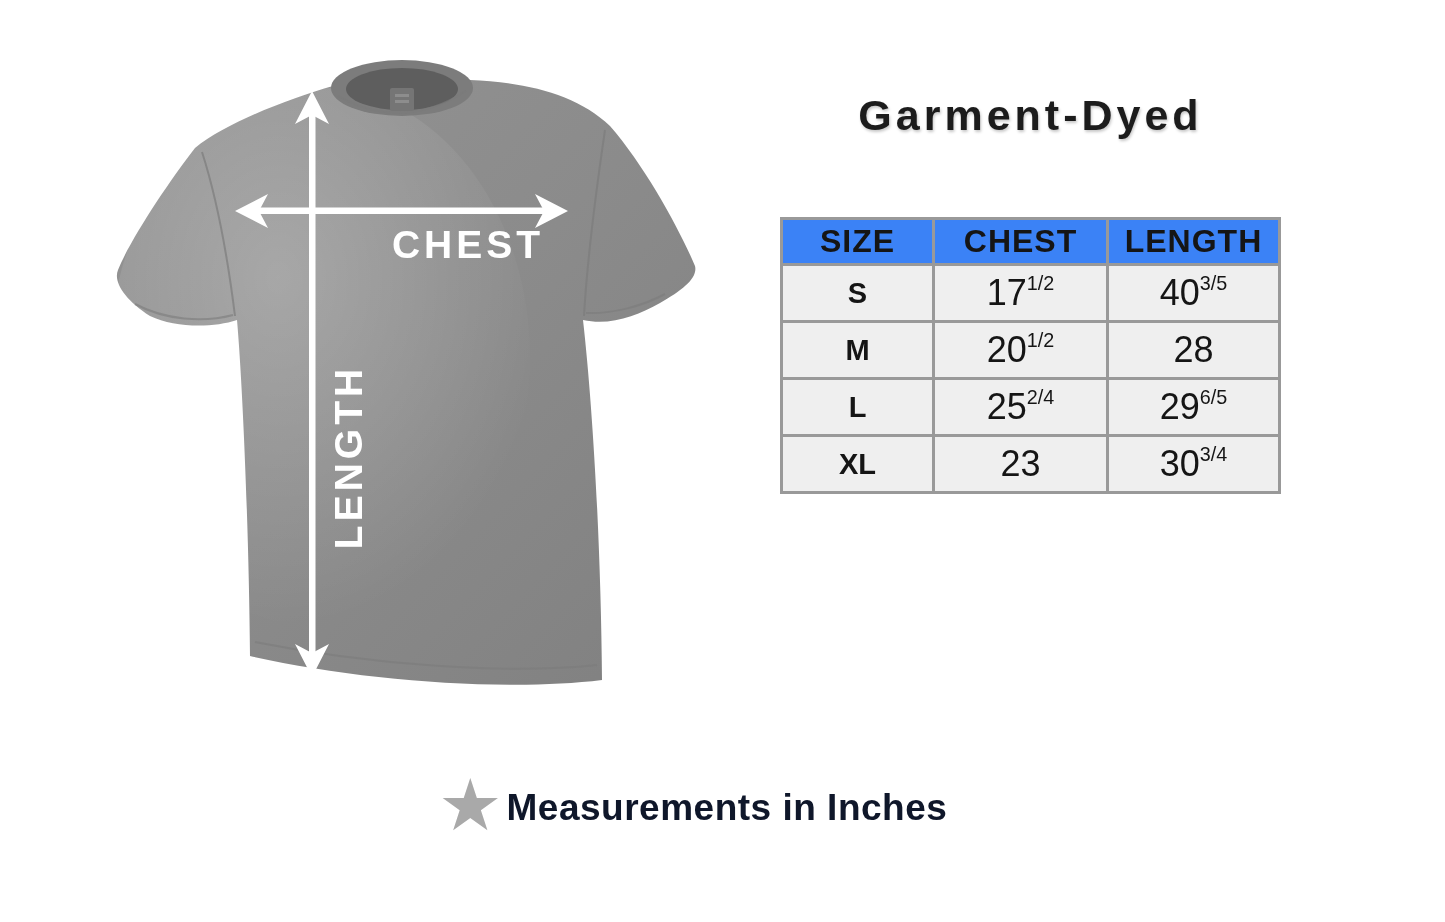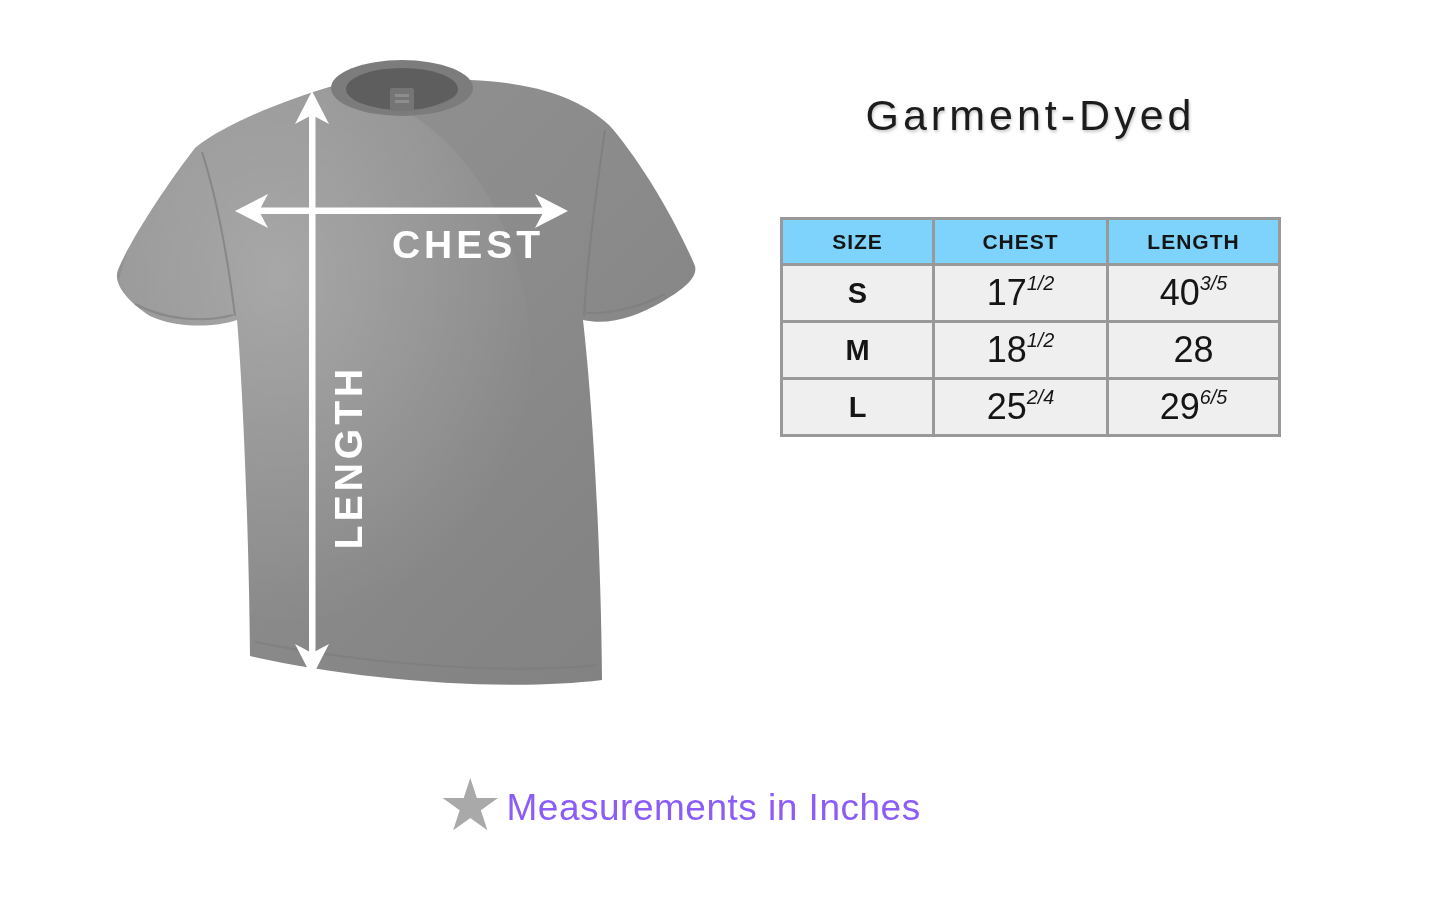--- a/index.html
+++ b/index.html
@@ -34,7 +34,7 @@
   }
   .title-line {
     font-size: 43px;
-    font-weight: 400;
+    font-weight: 700;
     letter-spacing: 4px;
     line-height: 54px;
     white-space: nowrap;

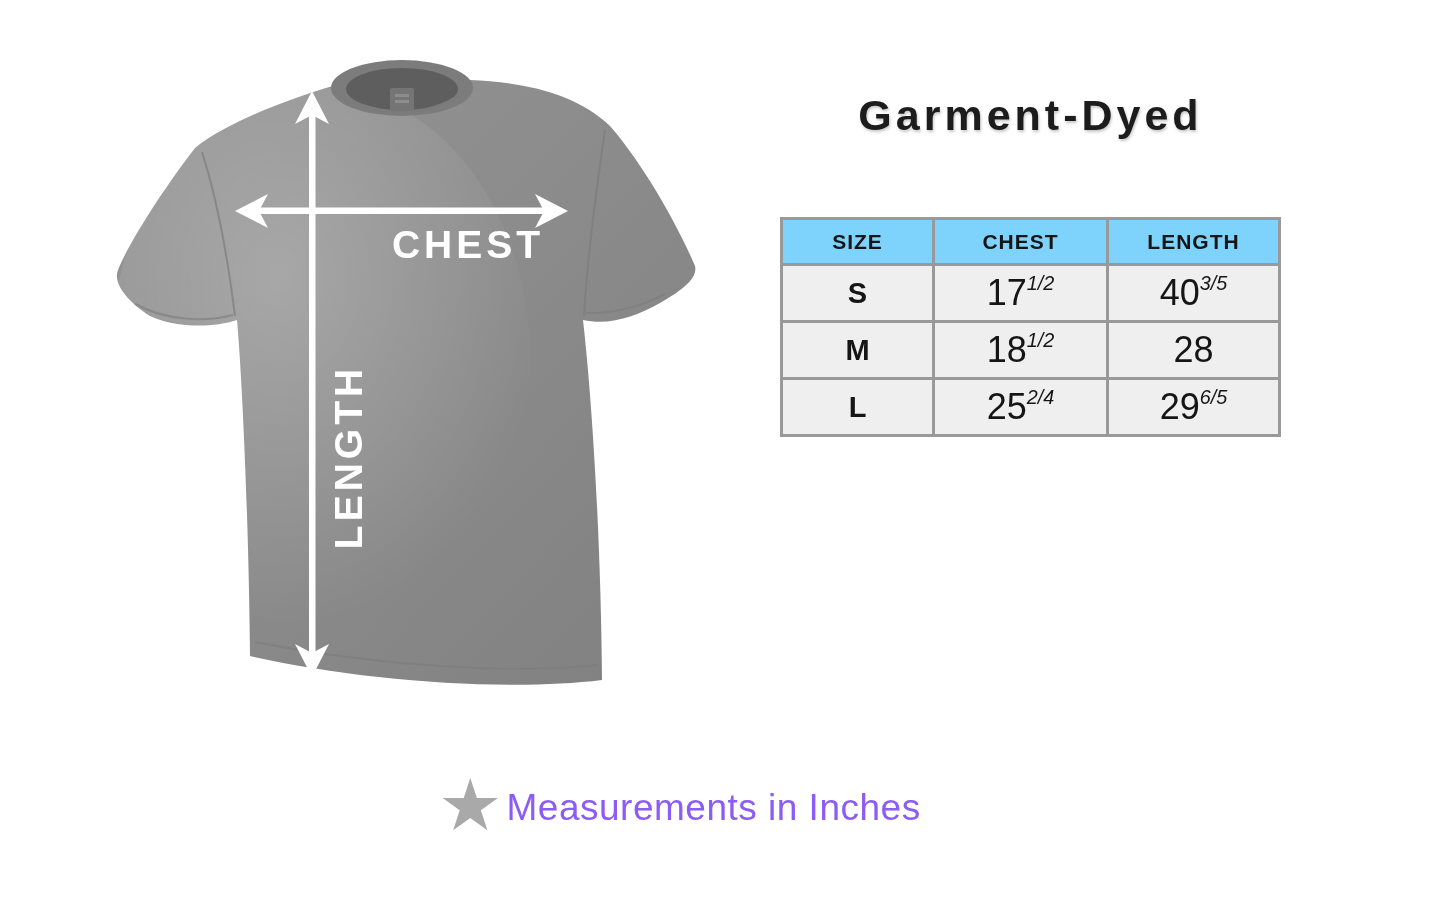--- a/index.html
+++ b/index.html
@@ -60,9 +60,9 @@
     color: #151515;
   }
   .size-table th {
-    background: #7dd3fc;
+    background: #3b82f6;
     height: 46px;
-    font-size: 21px;
+    font-size: 32px;
     font-weight: 700;
     letter-spacing: 1px;
   }

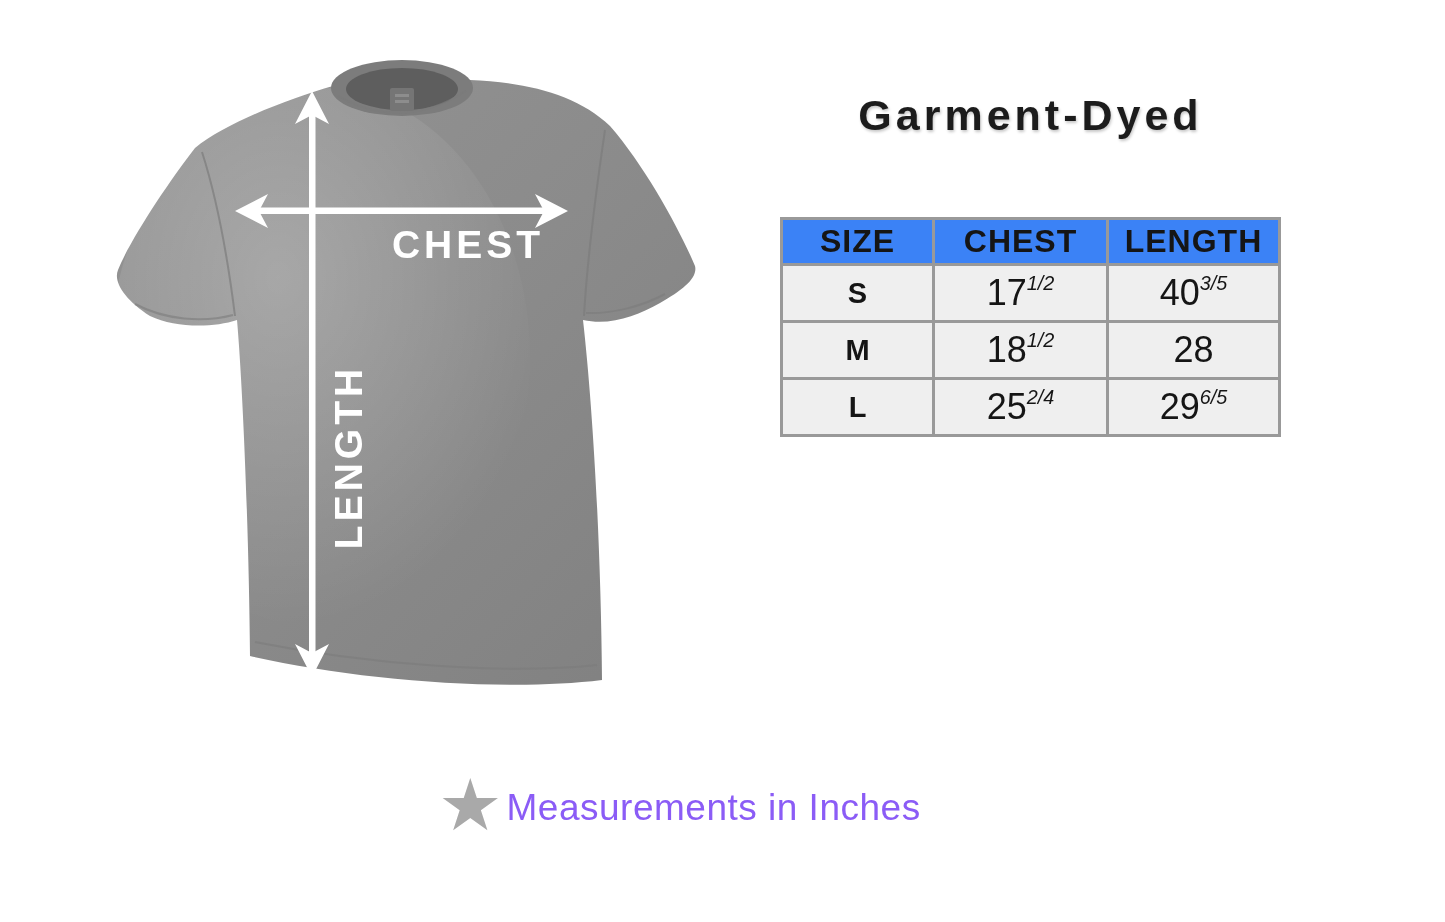--- a/index.html
+++ b/index.html
@@ -79,7 +79,6 @@
     top: -0.12em;
     vertical-align: super;
     letter-spacing: 0;
-    font-style: italic;
   }
 
   

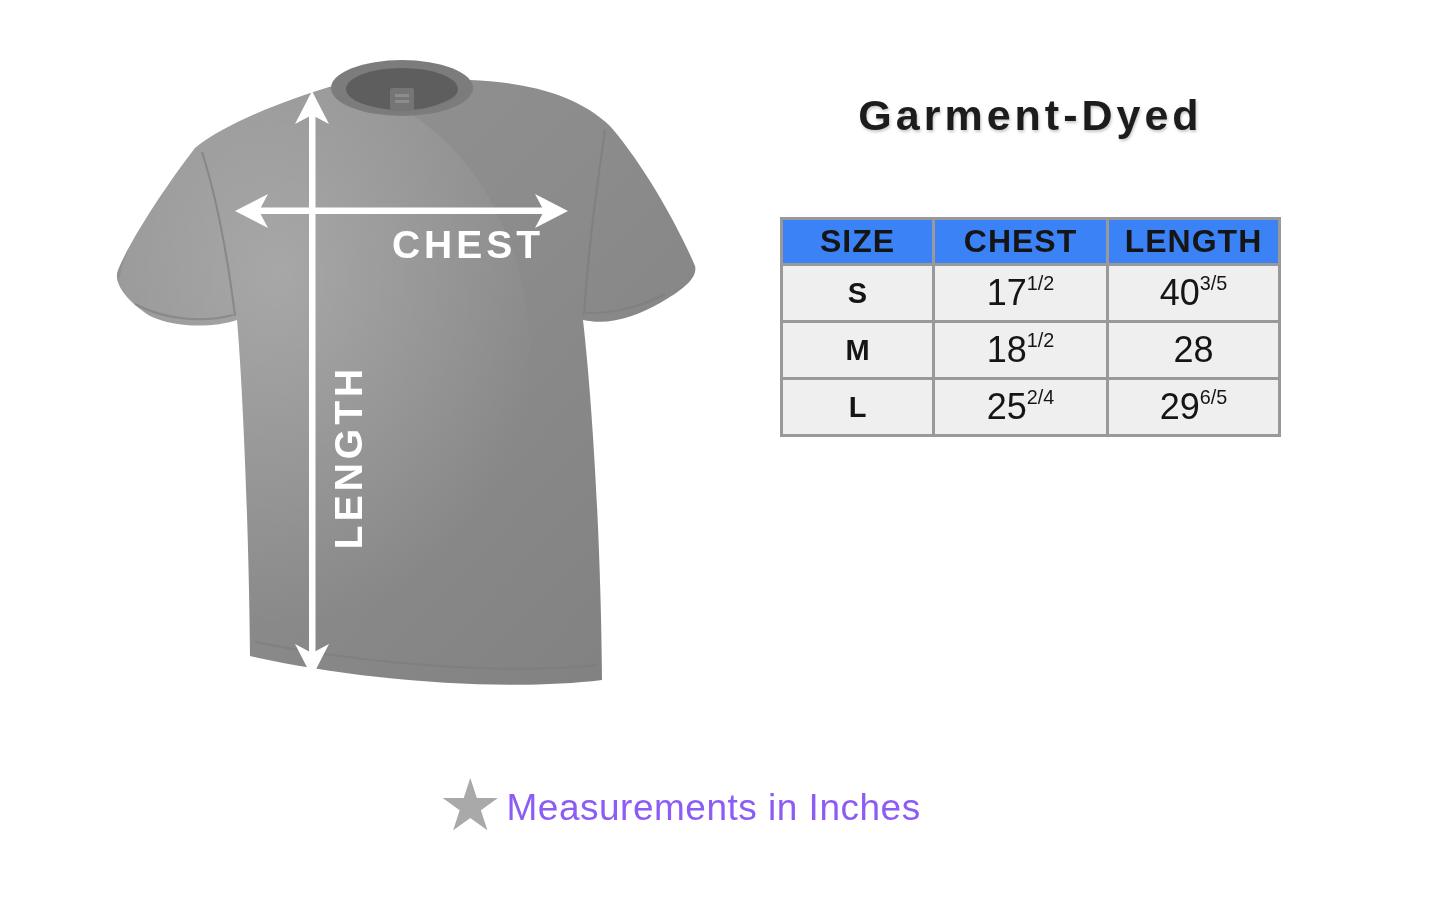--- a/index.html
+++ b/index.html
@@ -197,7 +197,7 @@
     </tr>
         <tr>
       <td class="size-cell">M</td>
-      <td class="num-cell"><span>18</span><sup class="frac">1/2</sup></td>
+      <td class="num-cell"><span>20</span><sup class="frac">1/2</sup></td>
       <td class="num-cell"><span>28</span><sup class="frac"></sup></td>
     </tr>
         <tr>

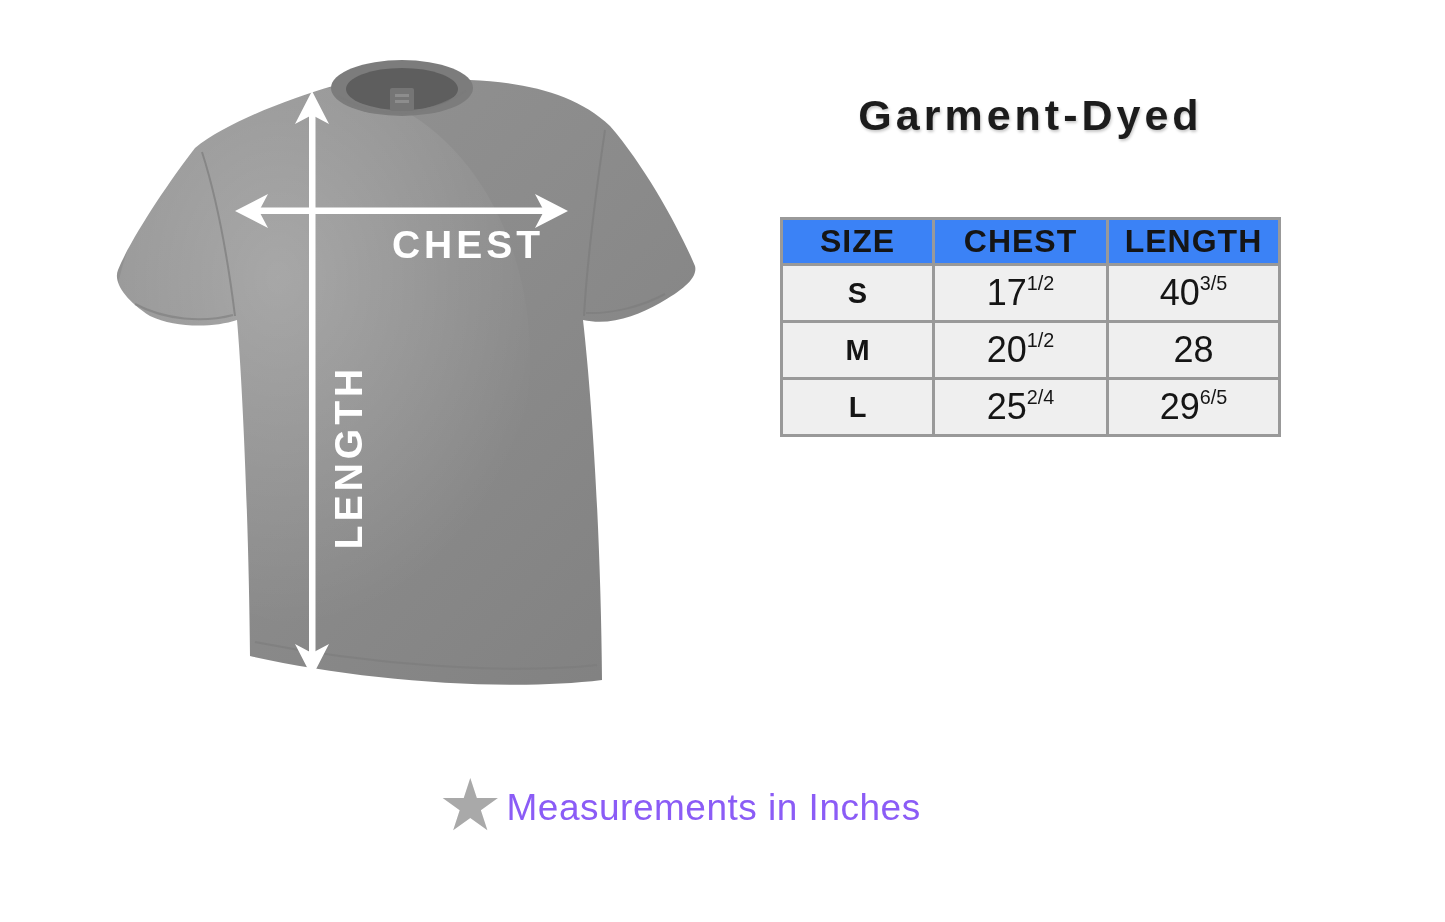--- a/index.html
+++ b/index.html
@@ -205,6 +205,11 @@
       <td class="num-cell"><span>25</span><sup class="frac">2/4</sup></td>
       <td class="num-cell"><span>29</span><sup class="frac">6/5</sup></td>
     </tr>
+        <tr>
+      <td class="size-cell">XL</td>
+      <td class="num-cell"><span>23</span><sup class="frac"></sup></td>
+      <td class="num-cell"><span>30</span><sup class="frac">3/4</sup></td>
+    </tr>
       </tbody>
   </table>
 

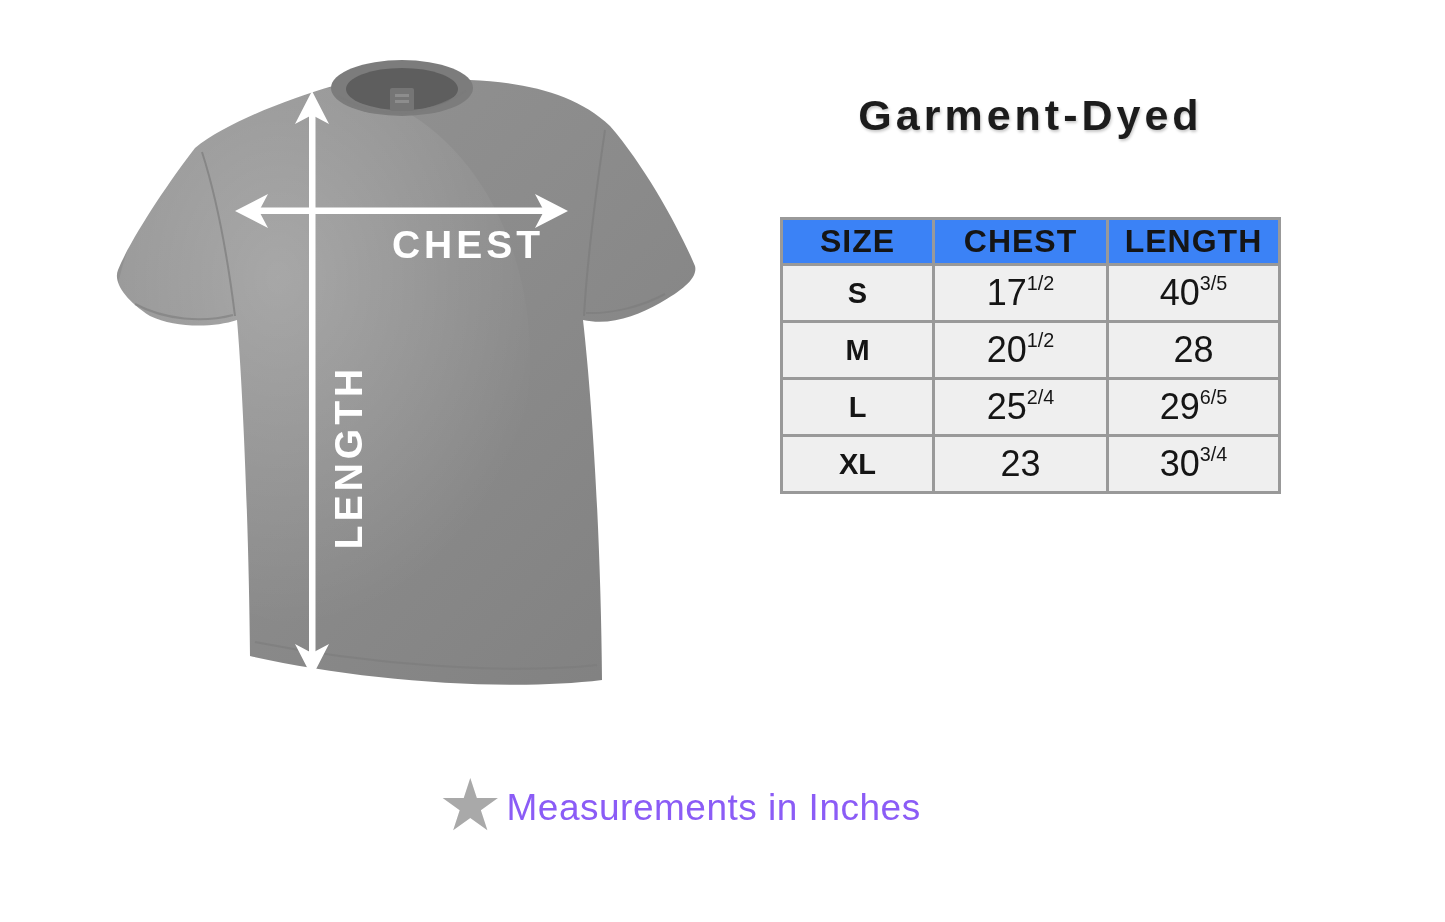--- a/index.html
+++ b/index.html
@@ -99,8 +99,8 @@
   }
   .note-text {
     font-size: 37px;
-    font-weight: 400;
-    color: #8b5cf6;
+    font-weight: 700;
+    color: #0f172a;
     letter-spacing: 0.5px;
     white-space: nowrap;
   }

